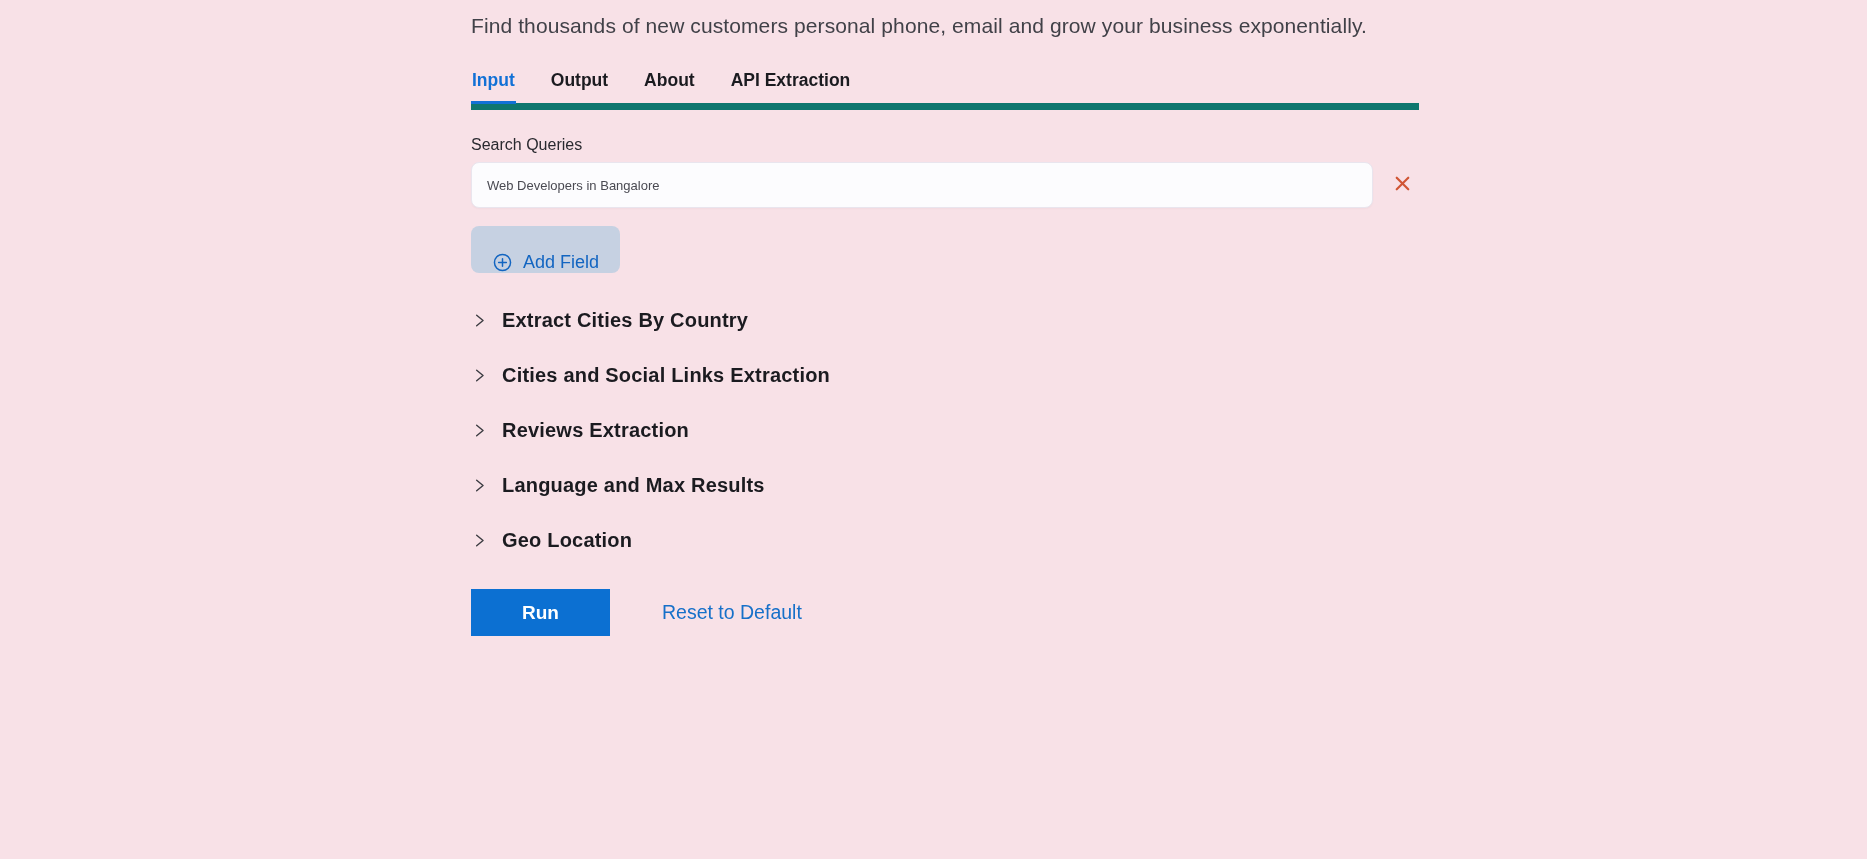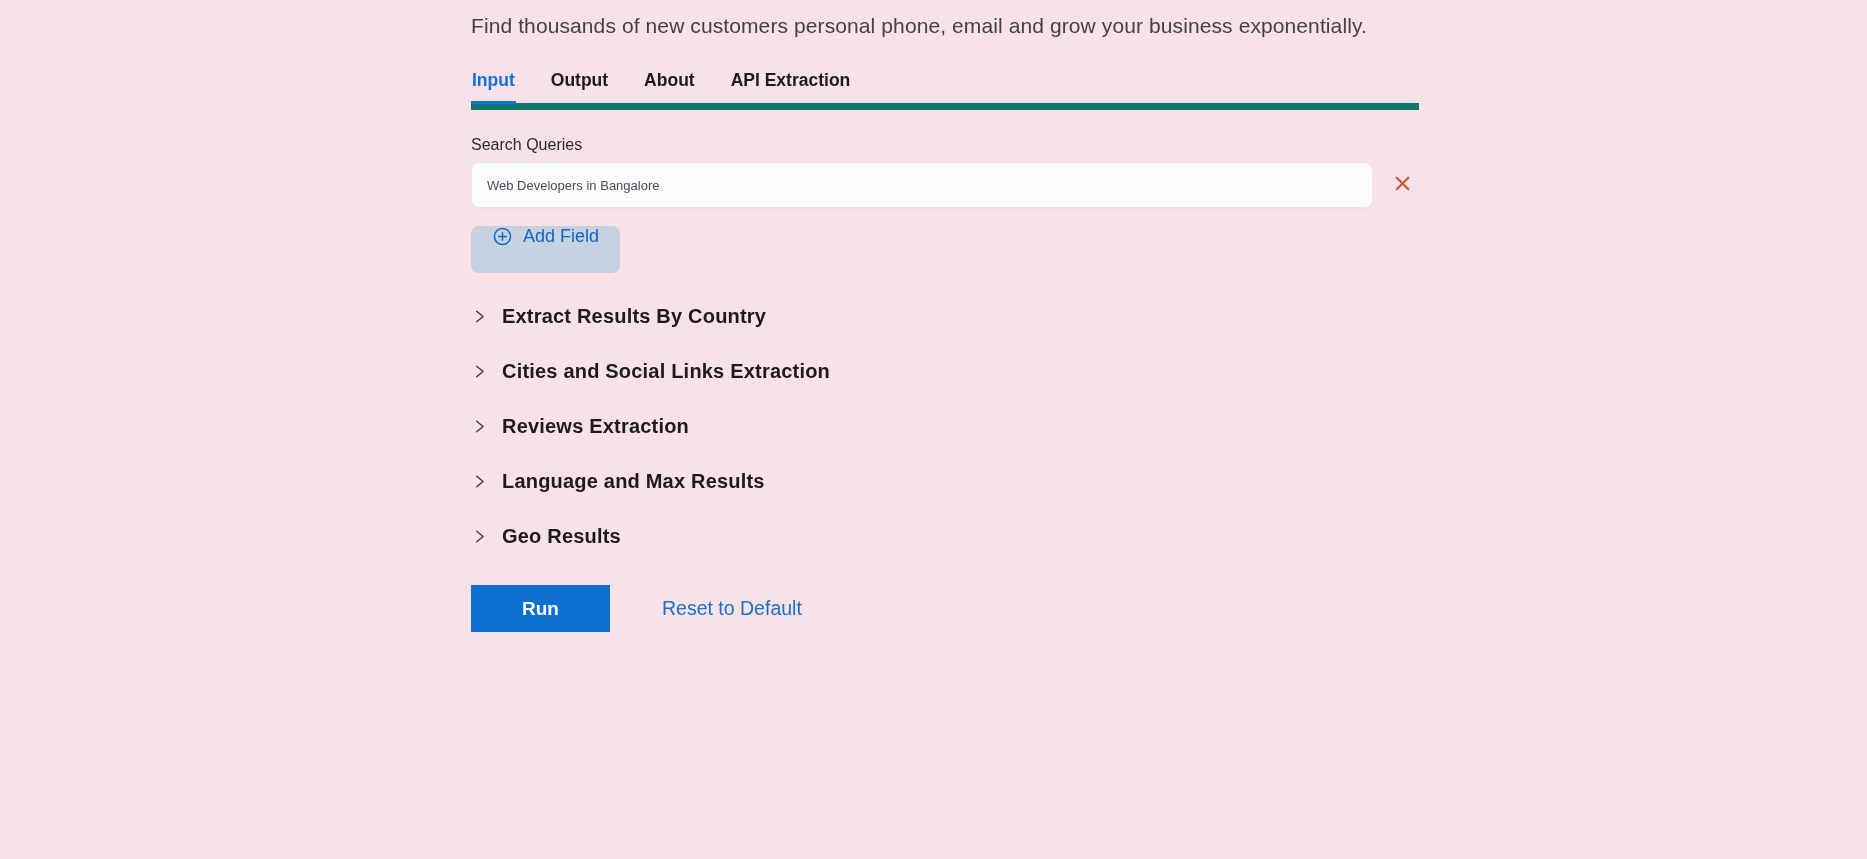--- a/index.html
+++ b/index.html
@@ -76,7 +76,7 @@
     margin-top: 18px;
     height: 47px;
     display: inline-flex;
-    align-items: flex-start;
+    align-items: flex-end;
     gap: 10px;
     padding: 0 21px;
     background: #c6d1e2;

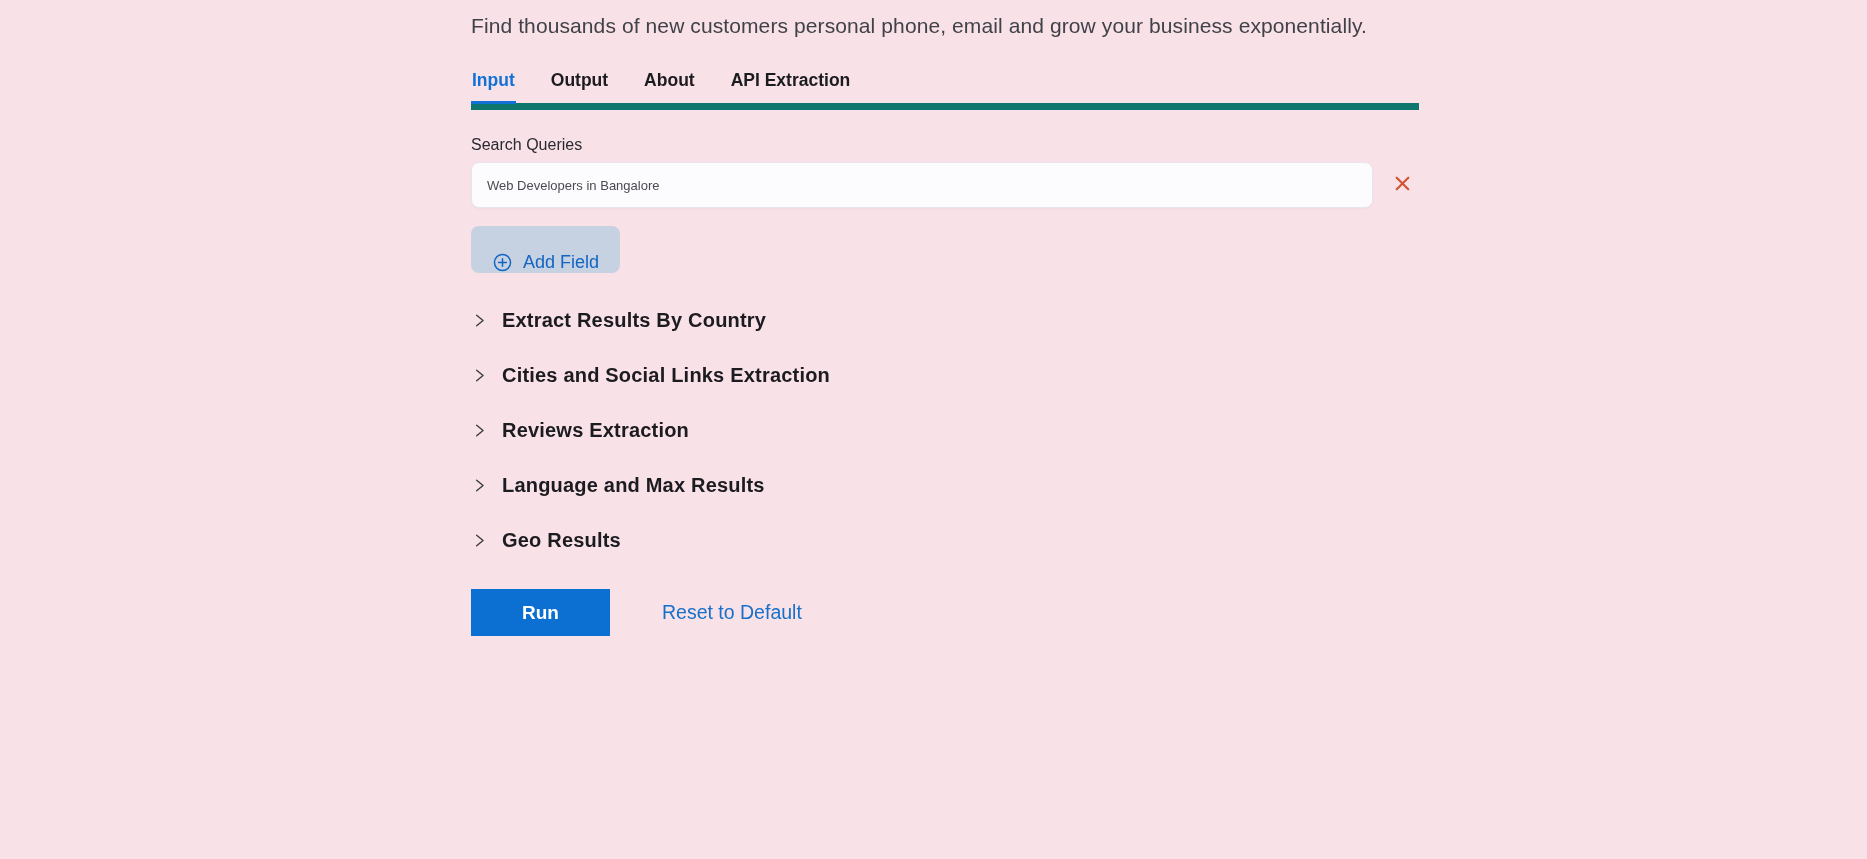--- a/index.html
+++ b/index.html
@@ -179,7 +179,7 @@
           <polyline points="8,4.5 17,12 8,19.5" stroke="#3c3c42" stroke-width="2" fill="none" stroke-linecap="round" stroke-linejoin="round"></polyline>
         </svg>
       </span>
-      <span class="section-title">Extract Results By Country</span>
+      <span class="section-title">Extract Cities By Country</span>
     </div>
 
     <div class="section-row">

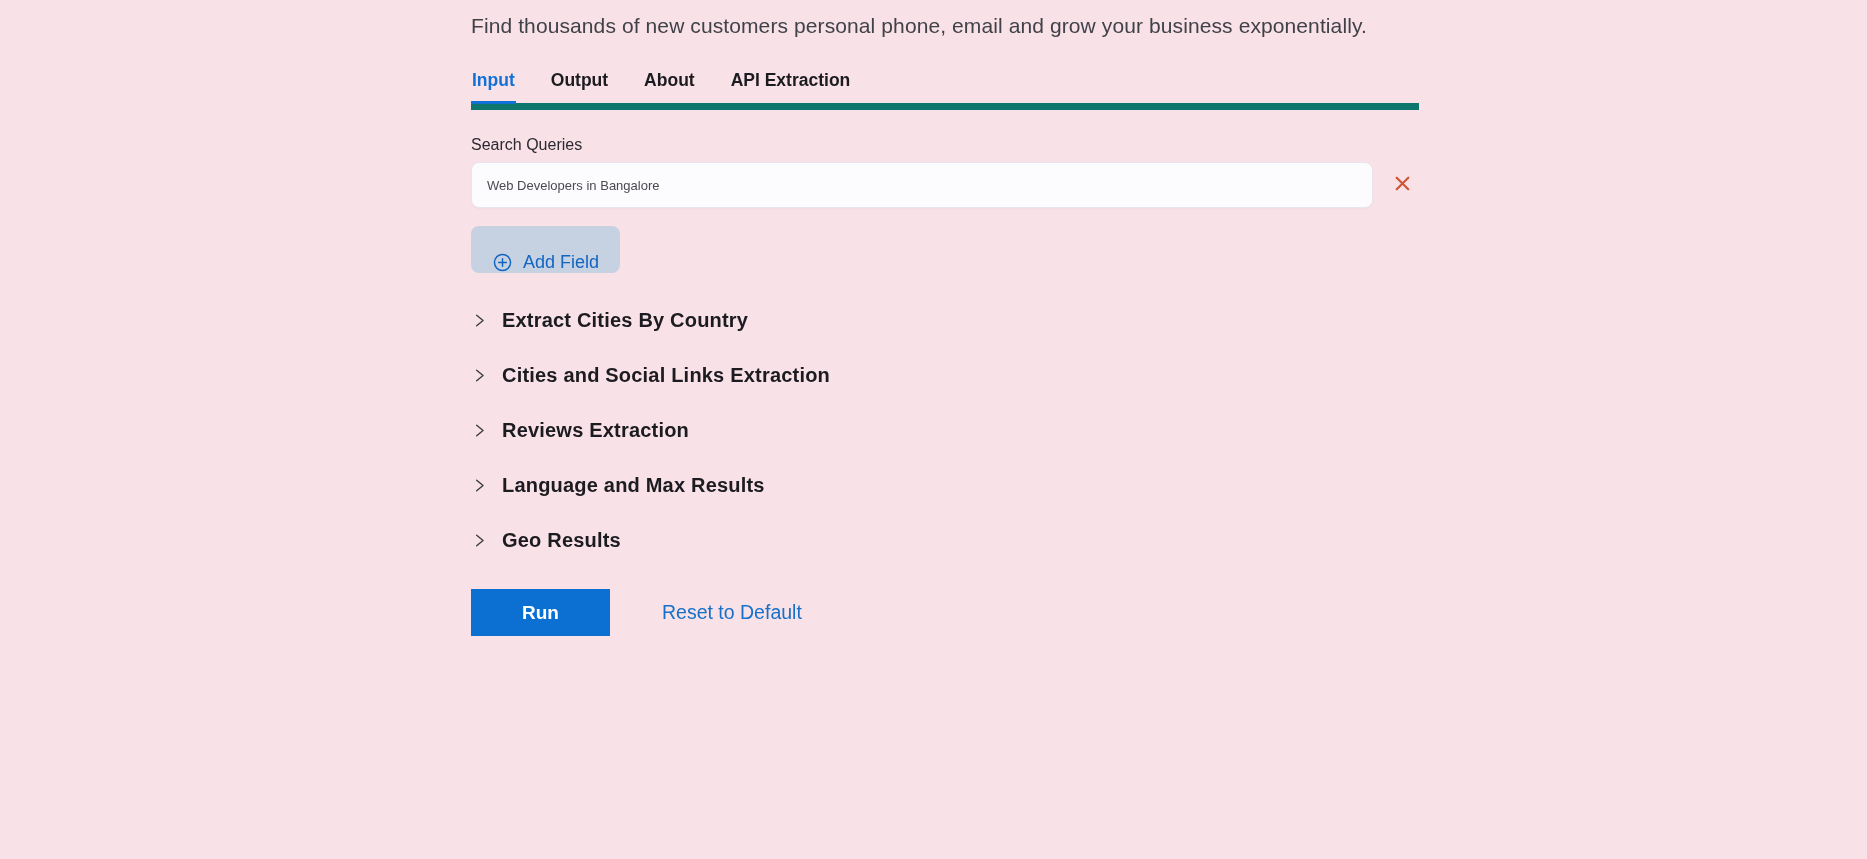--- a/index.html
+++ b/index.html
@@ -215,7 +215,7 @@
           <polyline points="8,4.5 17,12 8,19.5" stroke="#3c3c42" stroke-width="2" fill="none" stroke-linecap="round" stroke-linejoin="round"></polyline>
         </svg>
       </span>
-      <span class="section-title">Geo Results</span>
+      <span class="section-title">Geo Location</span>
     </div>
 
   </div>

